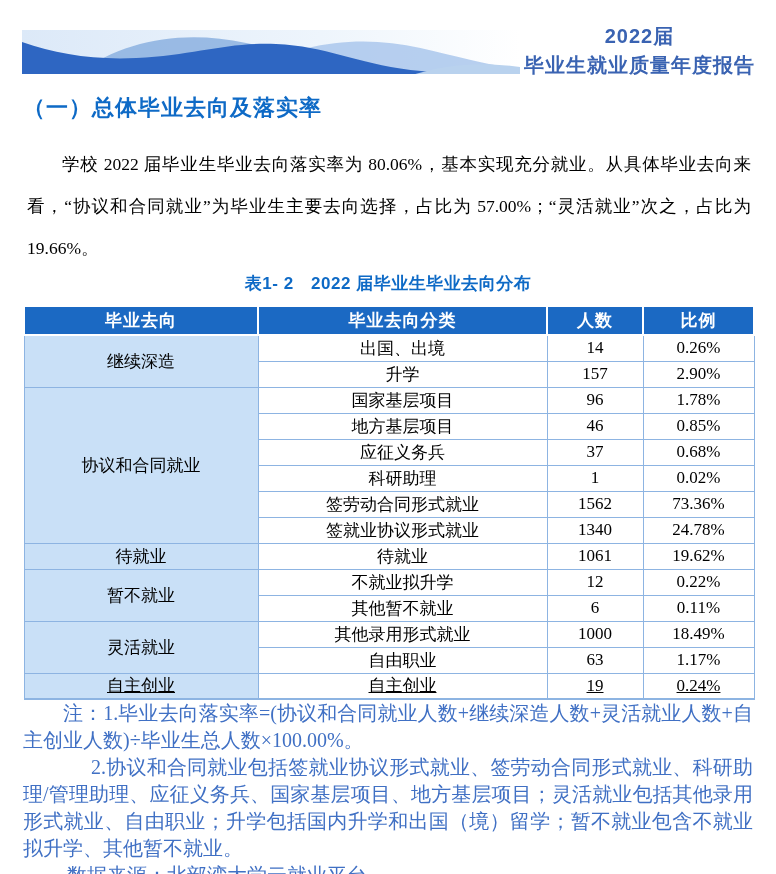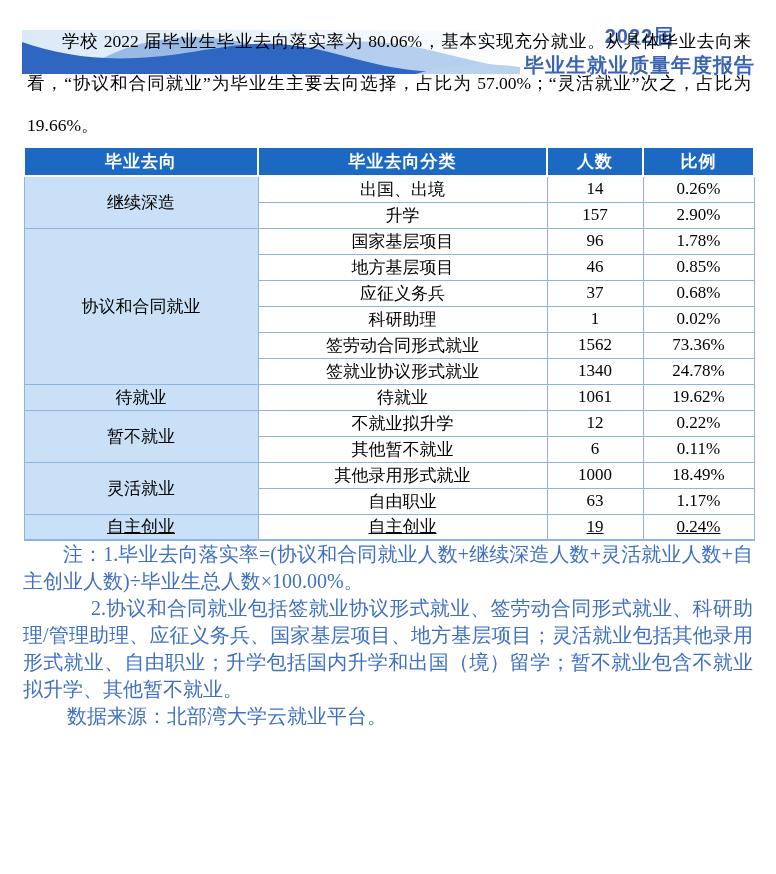--- a/index.html
+++ b/index.html
@@ -95,6 +95,7 @@
 
 <div class="content">
 
+  <h2 class="section-title">（一）总体毕业去向及落实率</h2>
 
   <p class="body-paragraph">学校 2022 届毕业生毕业去向落实率为 80.06%，基本实现充分就业。从具体毕业去向来看，“协议和合同就业”为毕业生主要去向选择，占比为 57.00%；“灵活就业”次之，占比为 19.66%。</p>
 

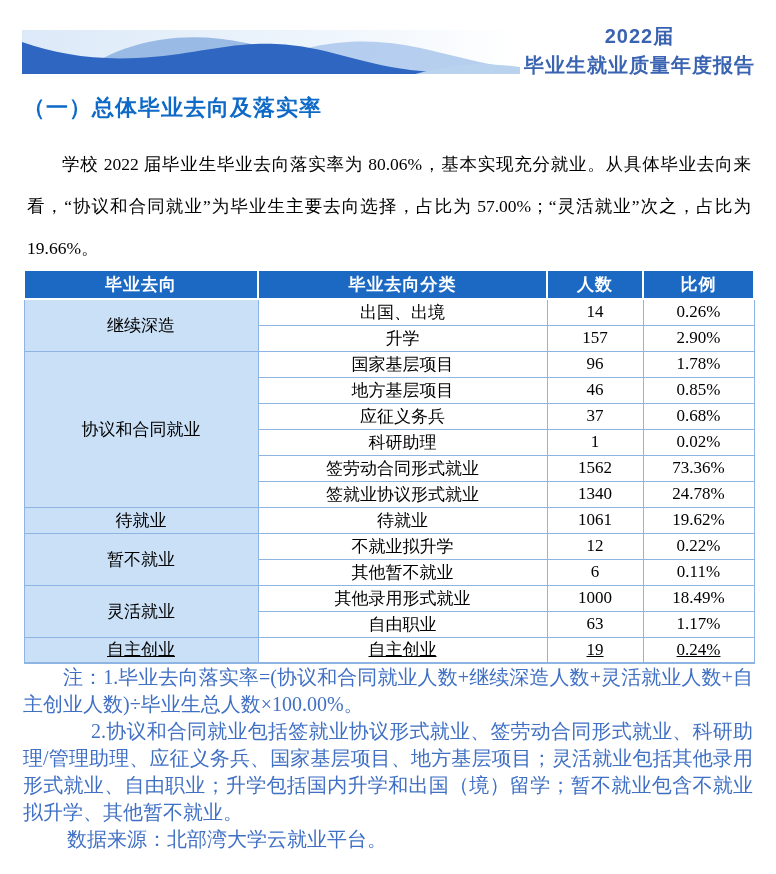--- a/index.html
+++ b/index.html
@@ -99,6 +99,7 @@
 
   <p class="body-paragraph">学校 2022 届毕业生毕业去向落实率为 80.06%，基本实现充分就业。从具体毕业去向来看，“协议和合同就业”为毕业生主要去向选择，占比为 57.00%；“灵活就业”次之，占比为 19.66%。</p>
 
+  <div class="table-caption">表1- 2　2022 届毕业生毕业去向分布</div>
 
   <table>
     <colgroup>

